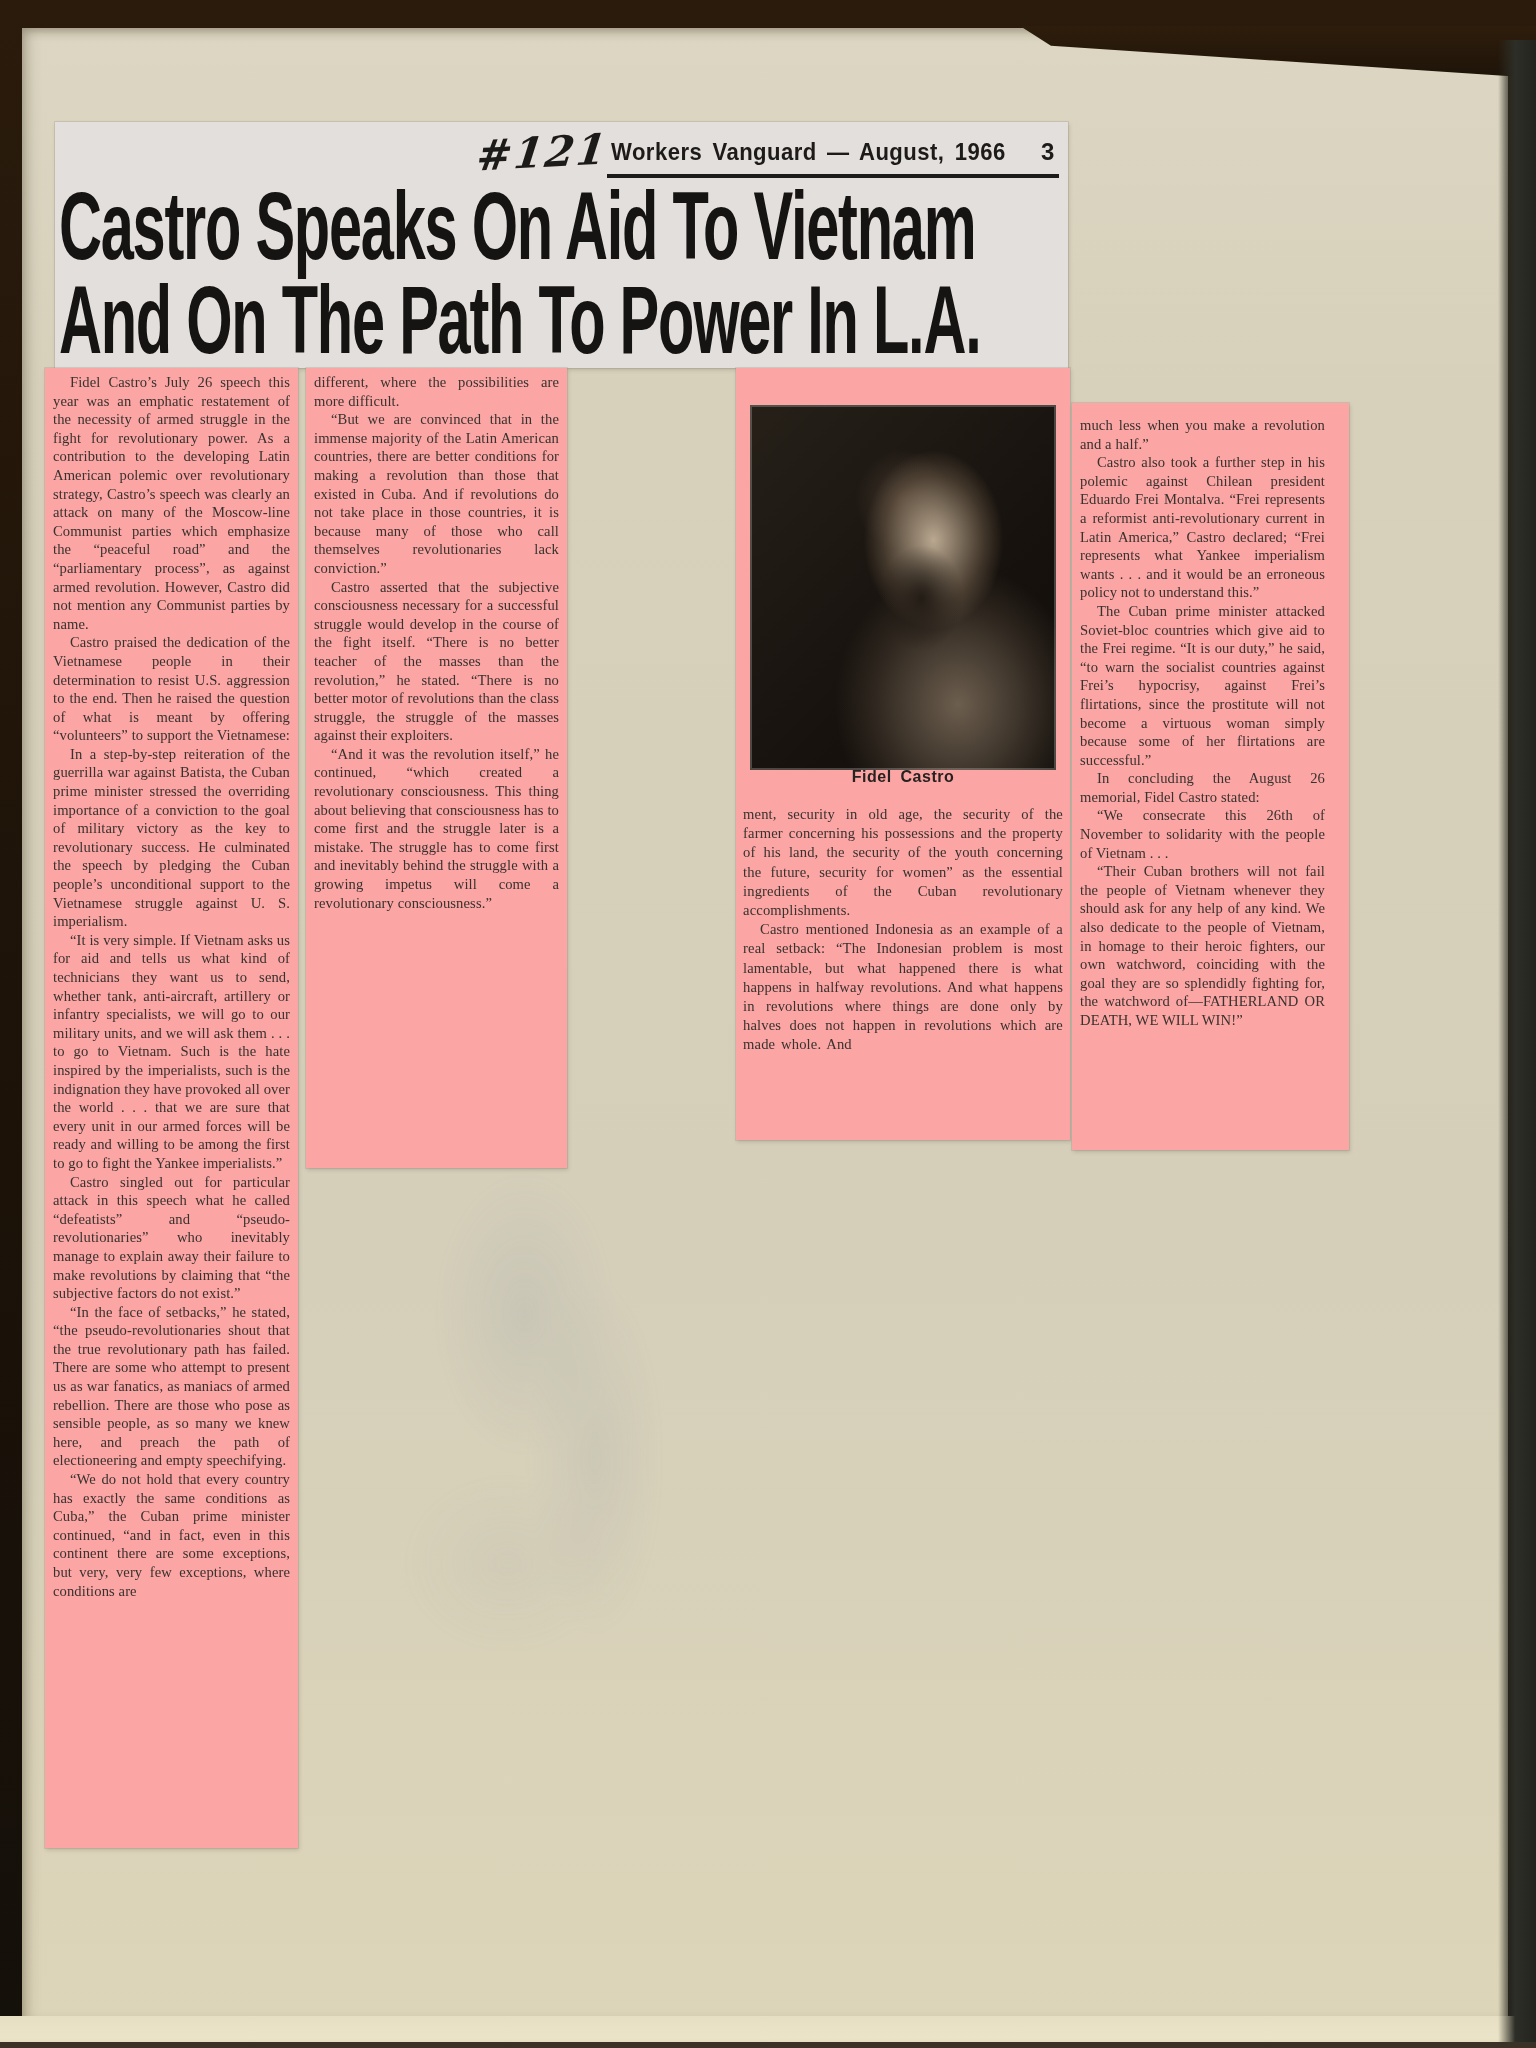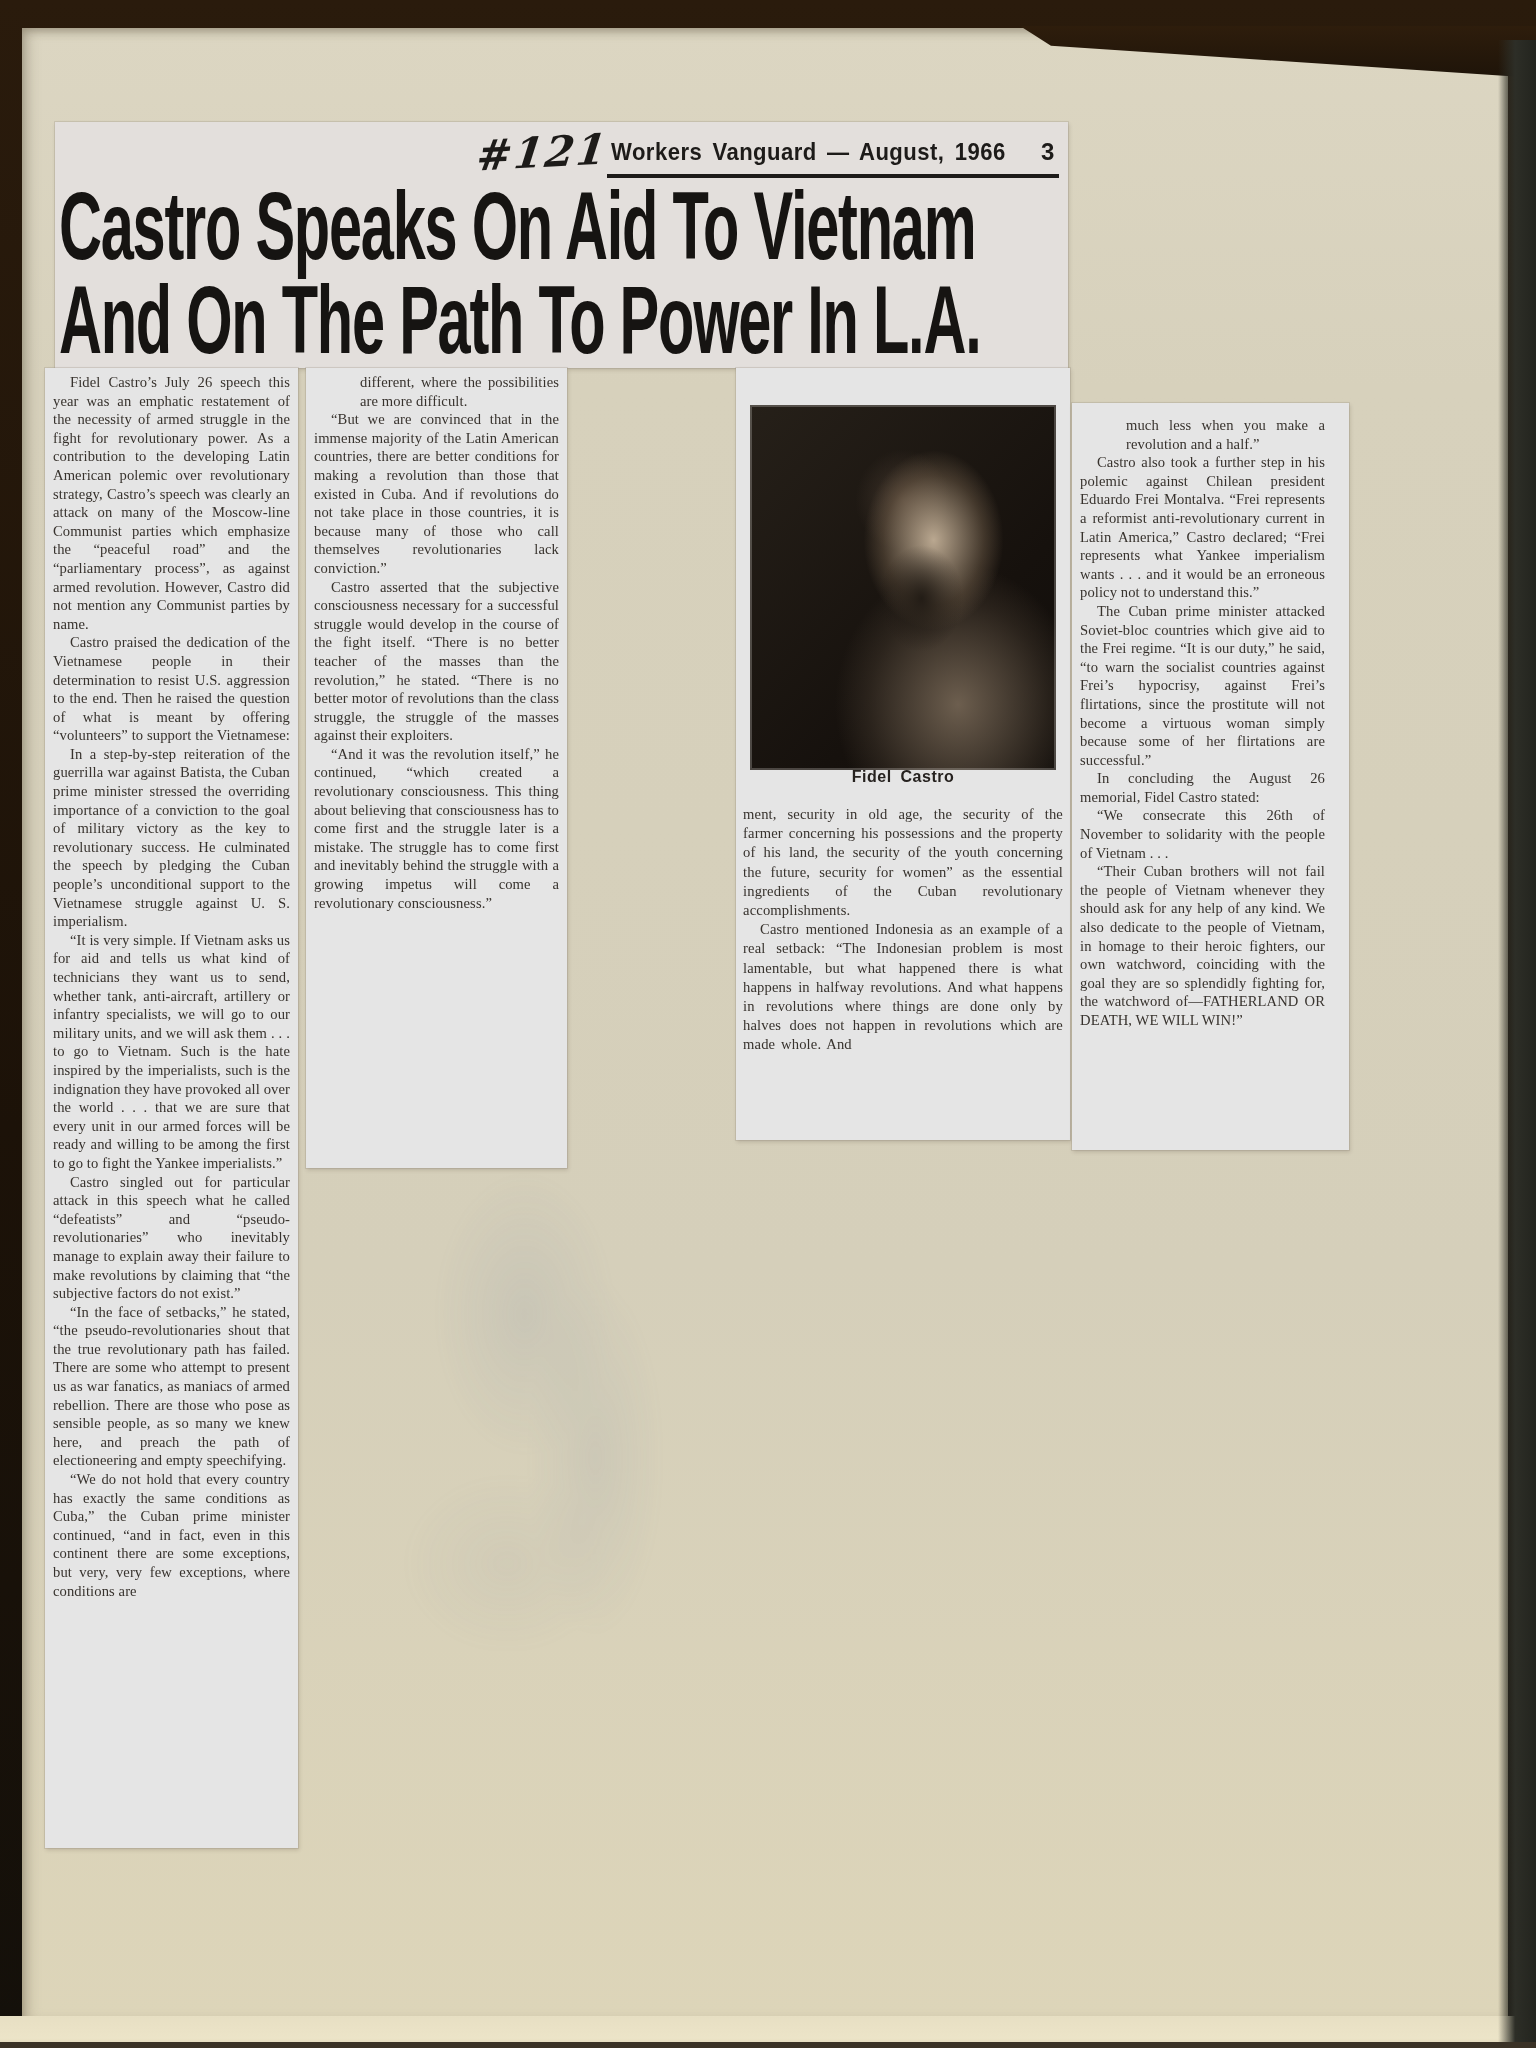--- a/index.html
+++ b/index.html
@@ -43,7 +43,7 @@
   }
   
   .clip{
-    position:absolute;z-index:4;background:#e5e5e5;
+    position:absolute;z-index:4;background:#fca5a5;
     box-shadow:0 0 0 1px rgba(140,130,120,.22), 1px 2px 4px rgba(80,70,55,.22);
   }
   

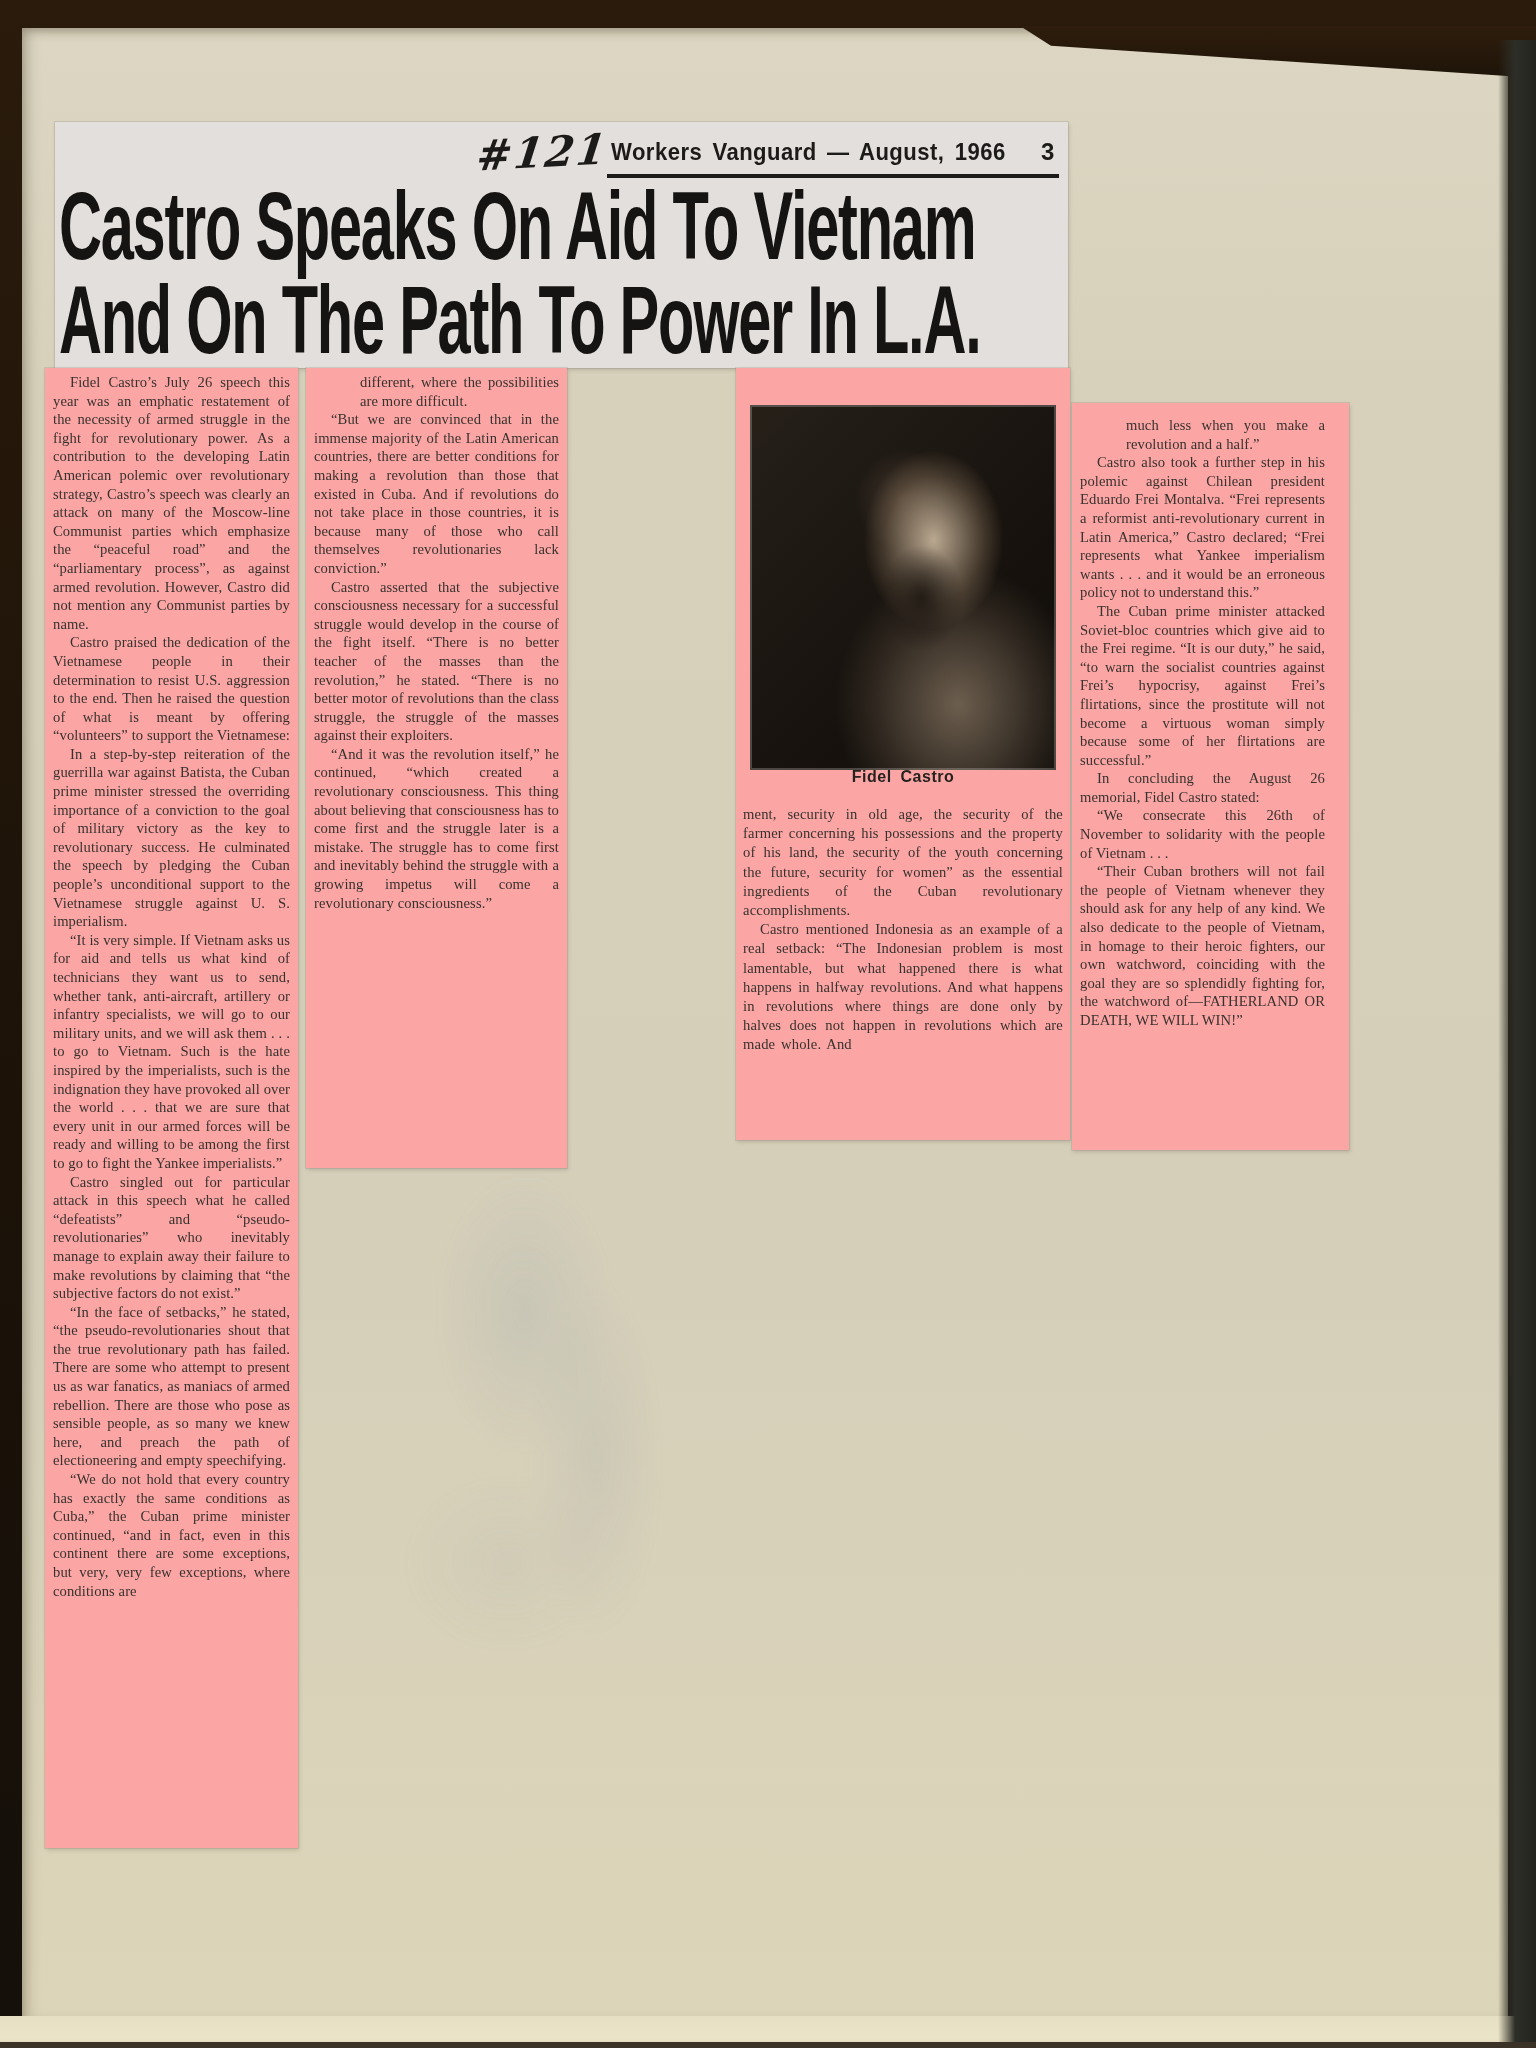--- a/index.html
+++ b/index.html
@@ -76,7 +76,7 @@
     margin:0;font-size:14.6px;line-height:18.6px;text-align:justify;
     text-indent:17px;color:#37322d;letter-spacing:.1px;
   }
-  .clip-col.cont p:first-child{text-indent:0;margin-left:46px;}
+  .clip-col.cont p:first-child{text-indent:0;}
   .clip-col1{left:45px;top:368px;width:253px;height:1480px;padding:5px 8px;box-sizing:border-box;overflow:hidden;}
   .clip-col2{left:306px;top:368px;width:261px;height:800px;padding:5px 8px;box-sizing:border-box;overflow:hidden;}
   .clip-photo-col{left:736px;top:368px;width:334px;height:772px;}

